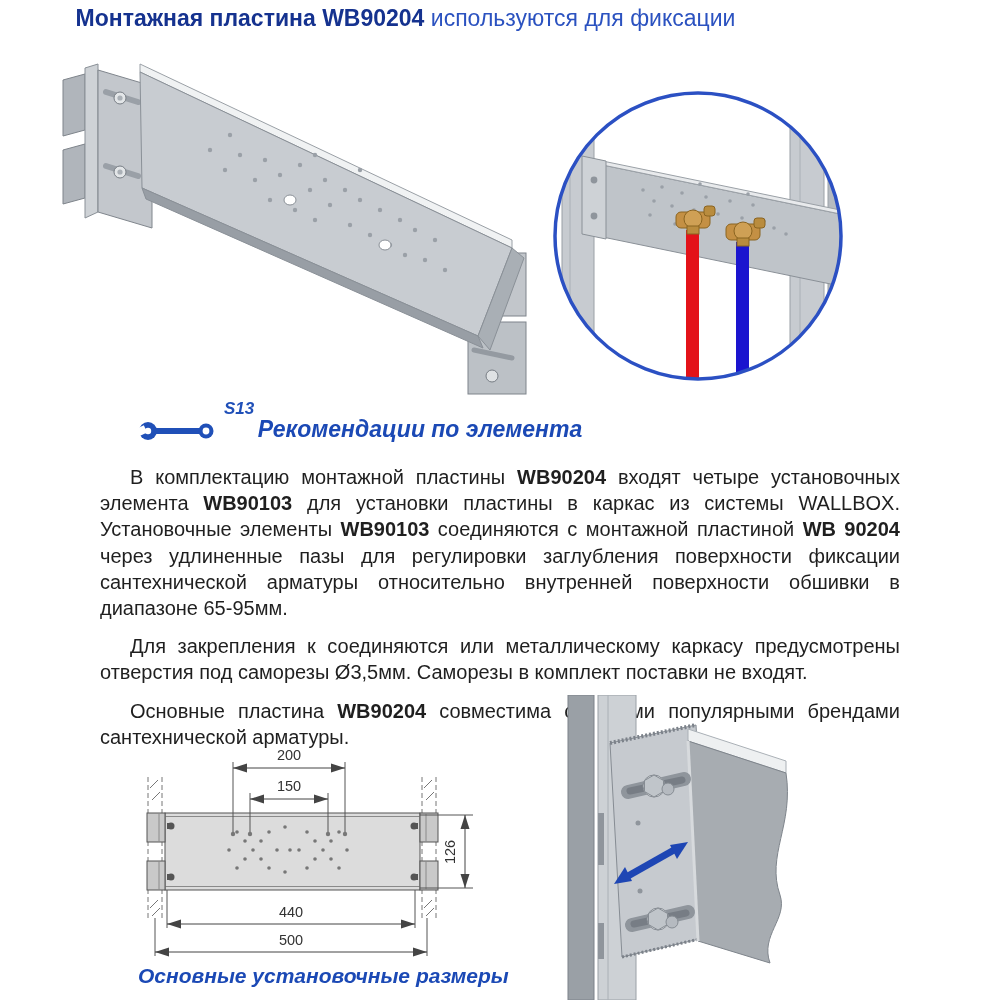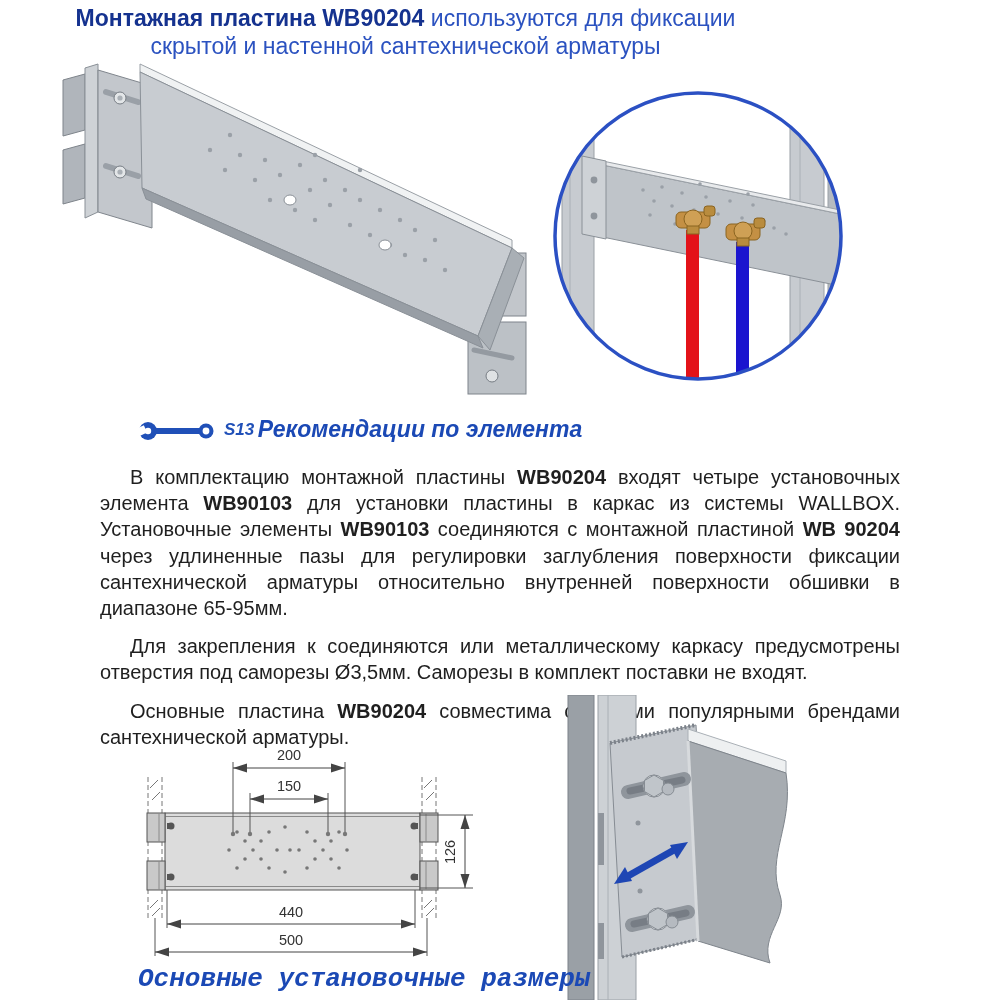--- a/index.html
+++ b/index.html
@@ -46,7 +46,6 @@
 
 <h1 class="abs title">
   <span class="t-line"><b>Монтажная пластина WB90204</b><span> используются для фиксации</span></span>
-  <span class="t-line">скрытой и настенной сантехнической арматуры</span>
 </h1>
 
 <figure class="abs fig-plate3d">

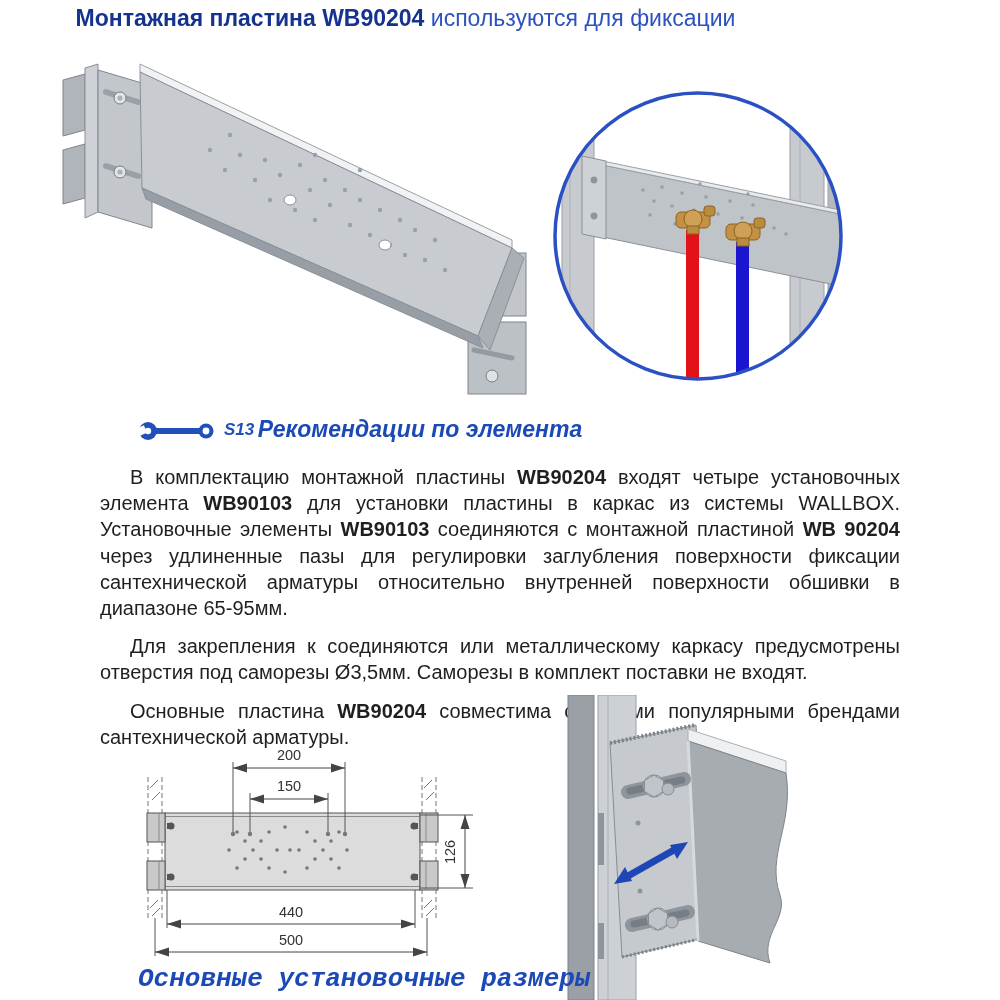--- a/index.html
+++ b/index.html
@@ -17,7 +17,7 @@
   .title .t-line{display:block;}
   
   .wrench{left:138px;top:419px;width:80px;height:24px;}
-  .s13{left:224px;top:420px;font-size:17px;font-style:italic;font-weight:bold;color:#2050b8;}
+  .s13{left:224px;top:399px;font-size:17px;font-style:italic;font-weight:bold;color:#2050b8;}
   .heading{
     left:230px;top:416px;width:380px;text-align:center;margin:0;
     font-size:23px;font-weight:bold;font-style:italic;color:#1b49b5;

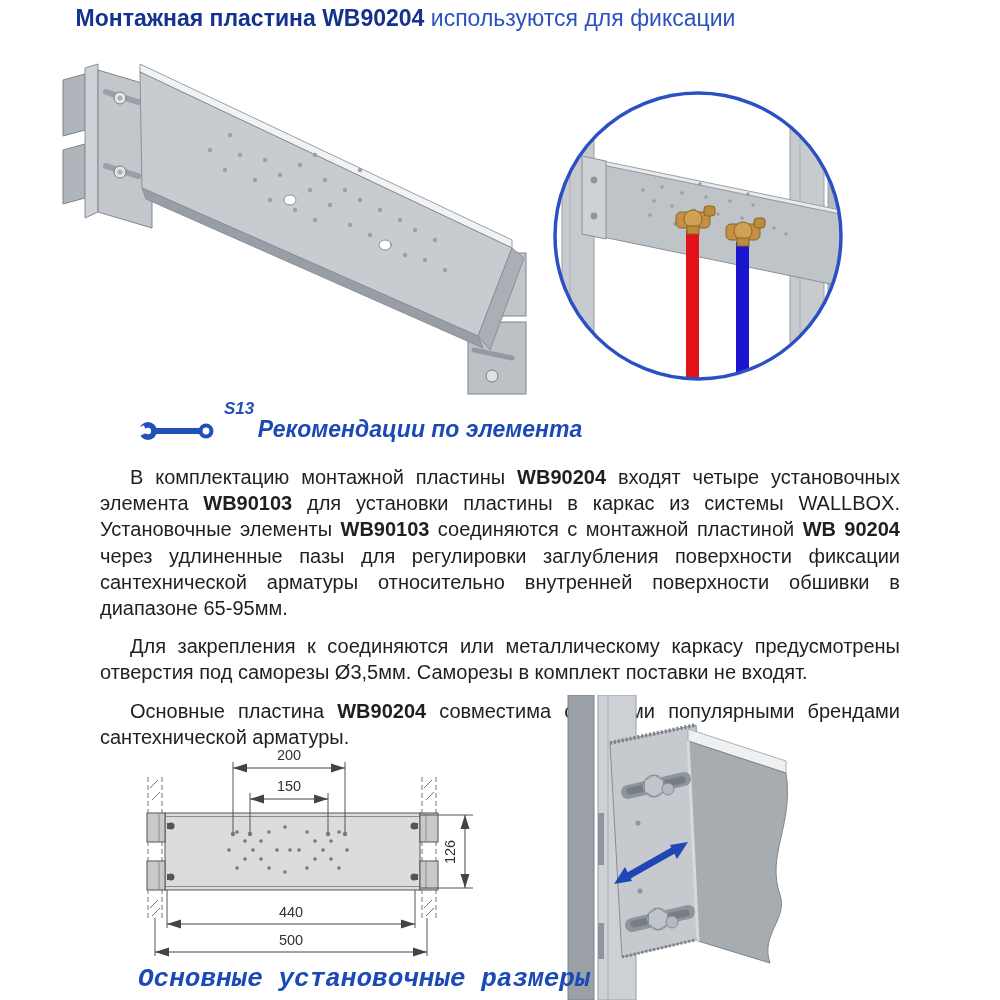--- a/index.html
+++ b/index.html
@@ -36,7 +36,7 @@
   .fig-adjust{left:548px;top:695px;width:270px;height:305px;margin:0;}
   
   .caption{
-    left:138px;top:964px;font-size:26px;font-weight:bold;font-style:italic;color:#1b49b5;font-family:Liberation Mono, monospace;
+    left:138px;top:964px;font-size:21px;font-weight:bold;font-style:italic;color:#1b49b5;
   }
   svg{display:block;}
   .dimtext{font-family:"Liberation Sans",sans-serif;font-size:14.5px;fill:#333;}

